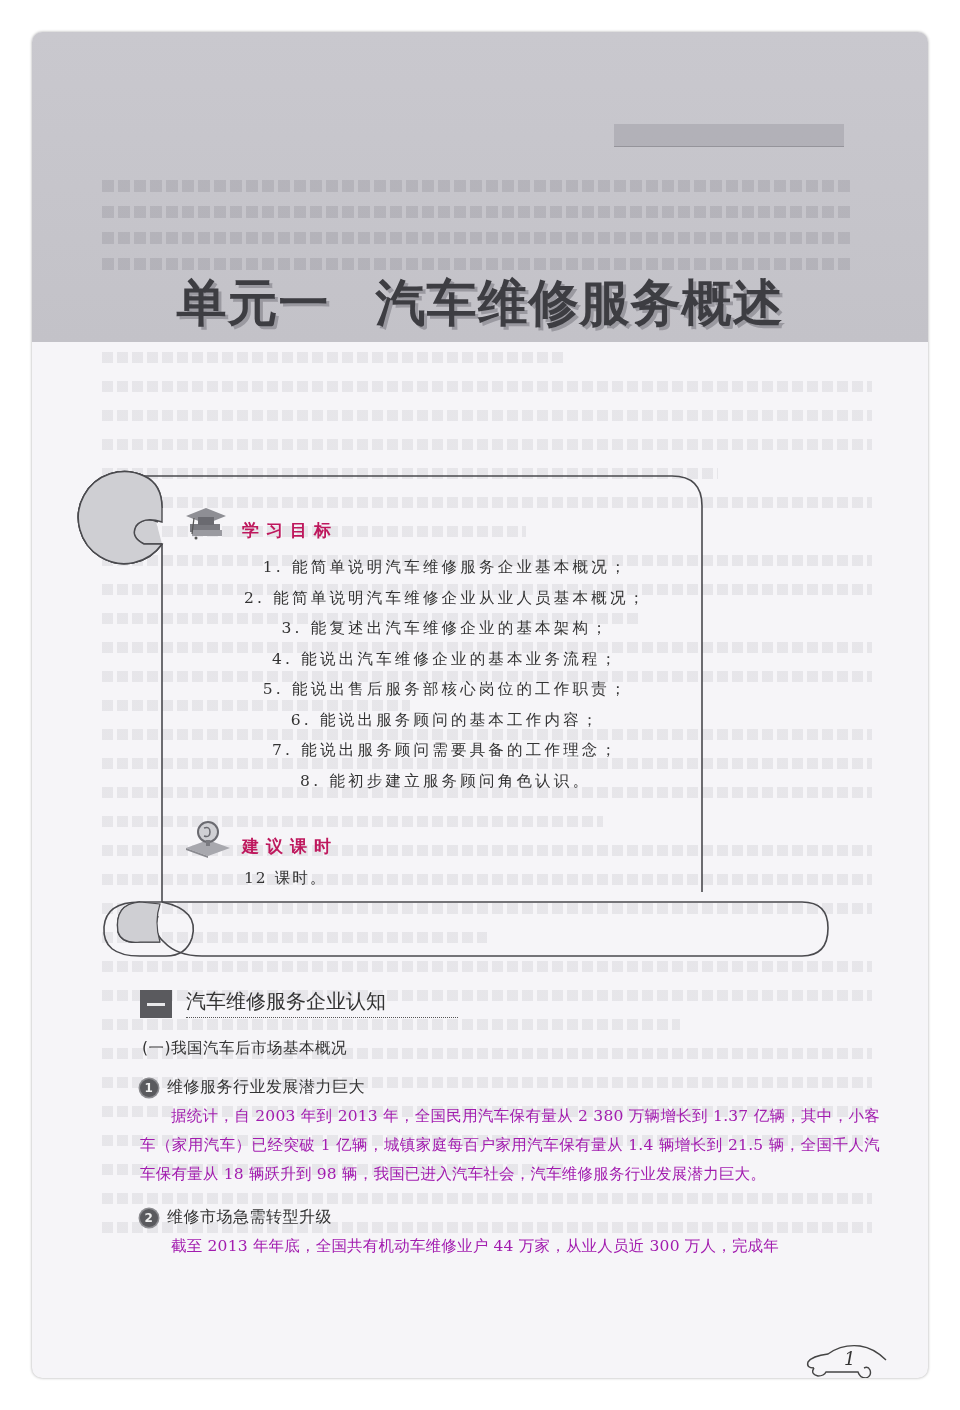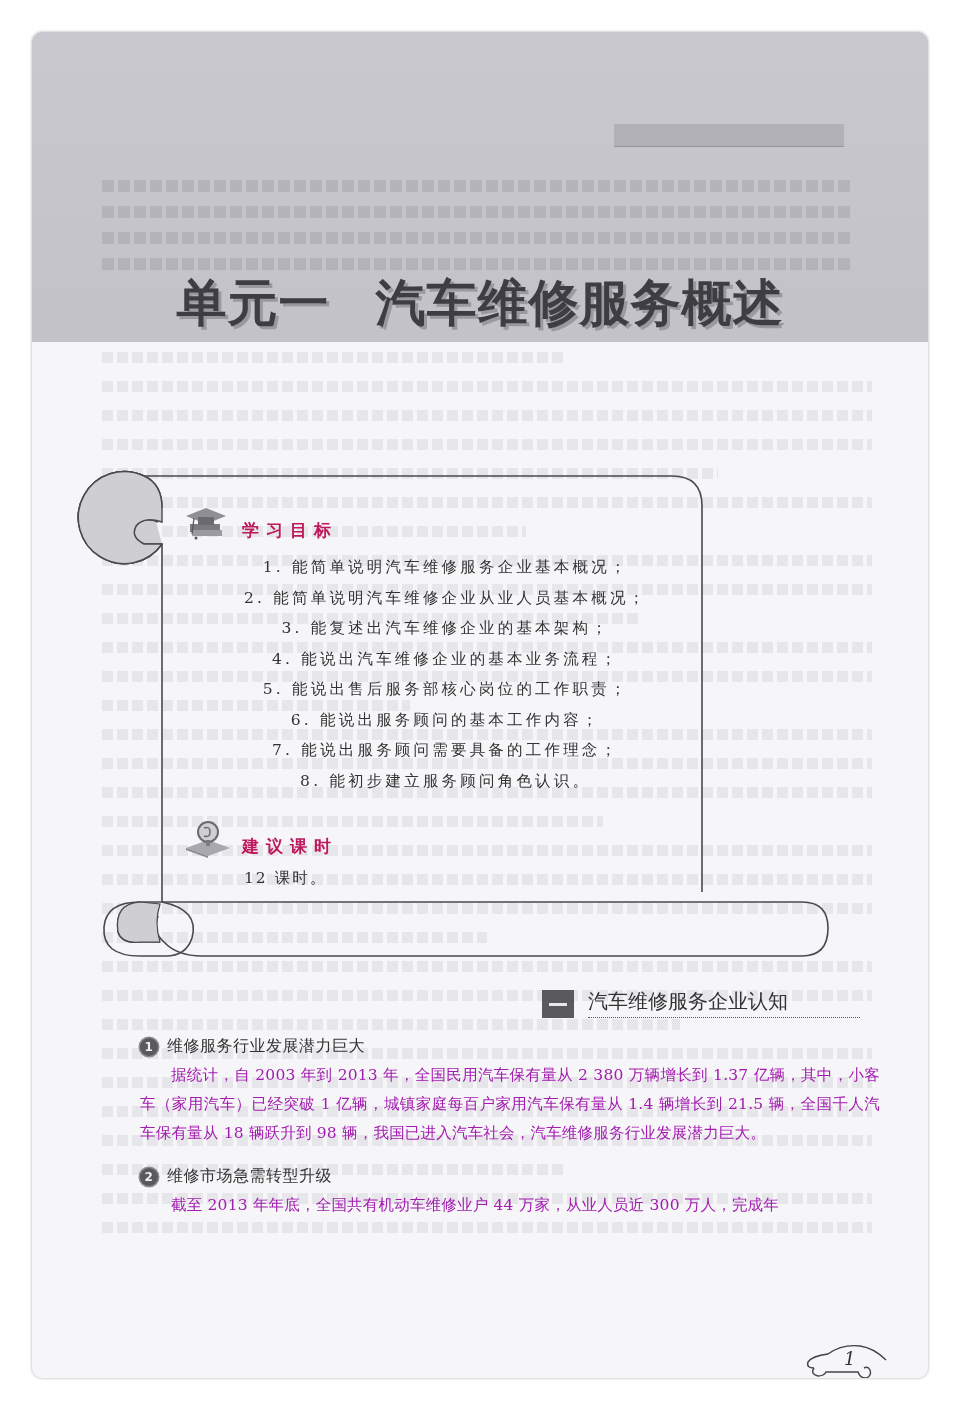--- a/index.html
+++ b/index.html
@@ -82,7 +82,7 @@
   .main-section {
     position: absolute; left: 108px; top: 956px; width: 720px;
   }
-  .h1-row { display: flex; align-items: flex-end; justify-content: flex-end; }
+  .h1-row { display: flex; align-items: flex-end; }
   .h1-box {
     width: 32px; height: 28px; background: #5a5a5e;
     display:flex; align-items:center; justify-content:center;

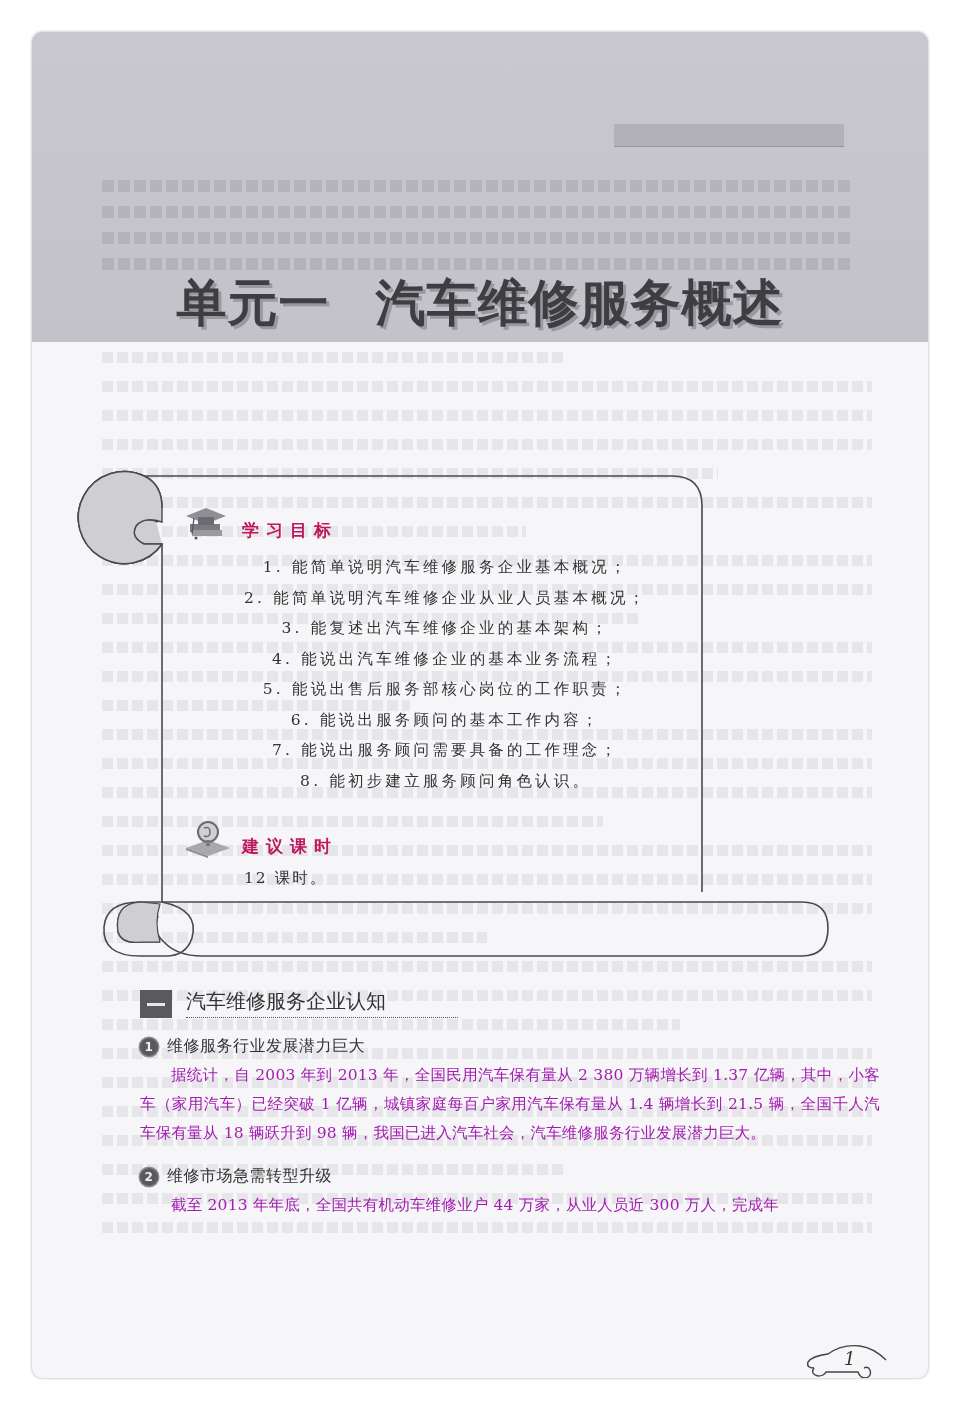--- a/index.html
+++ b/index.html
@@ -242,6 +242,7 @@
         </div>
       <div class="h1-text">汽车维修服务企业认知</div>
     </div>
+    <div class="sub1">(一)我国汽车后市场基本概况</div>
 
     <div class="h3">
       <span class="badge">1</span>

